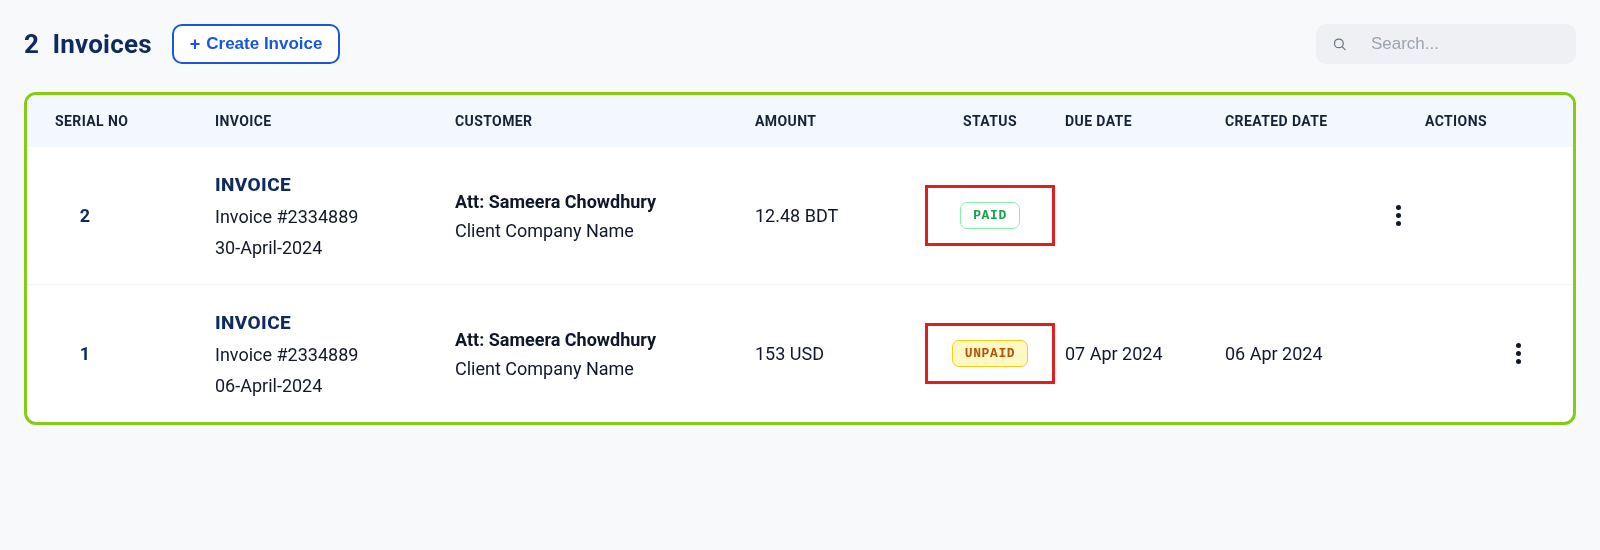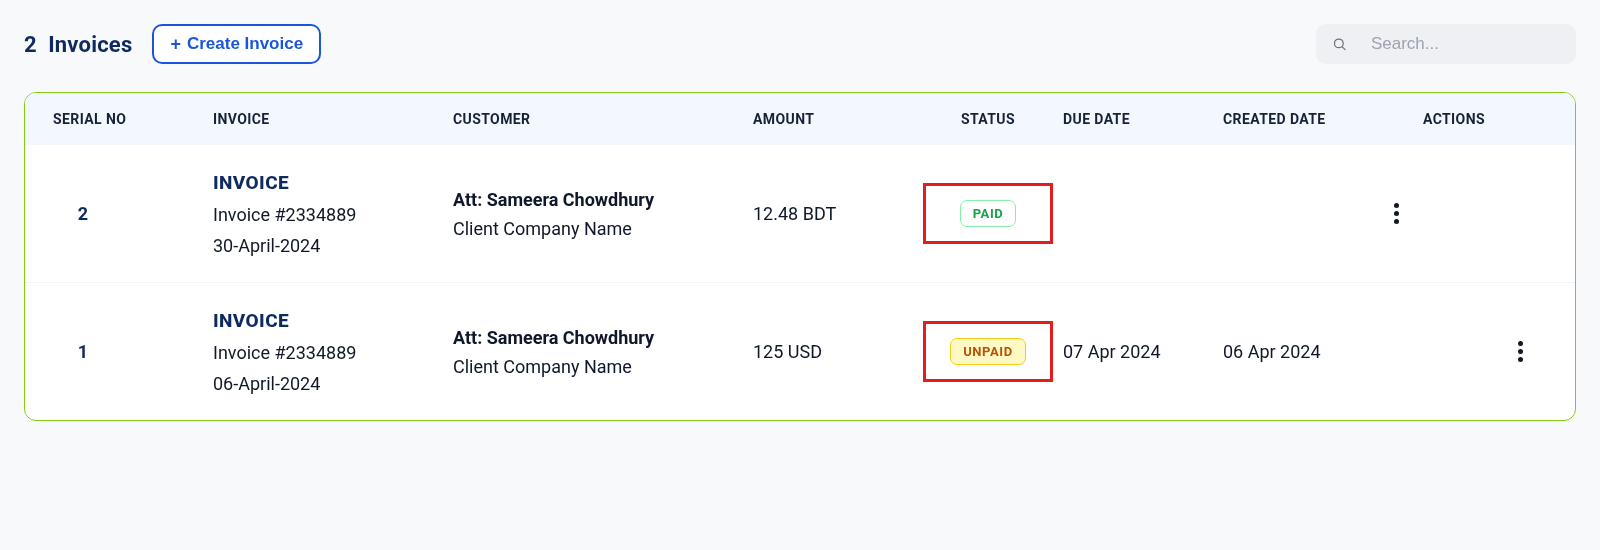--- a/index.html
+++ b/index.html
@@ -23,7 +23,7 @@
       gap: 20px;
     }
     .page-title {
-      font-size: 22px;
+      font-size: 26px;
       font-weight: 700;
       color: #0f2a5f;
       letter-spacing: 0.2px;

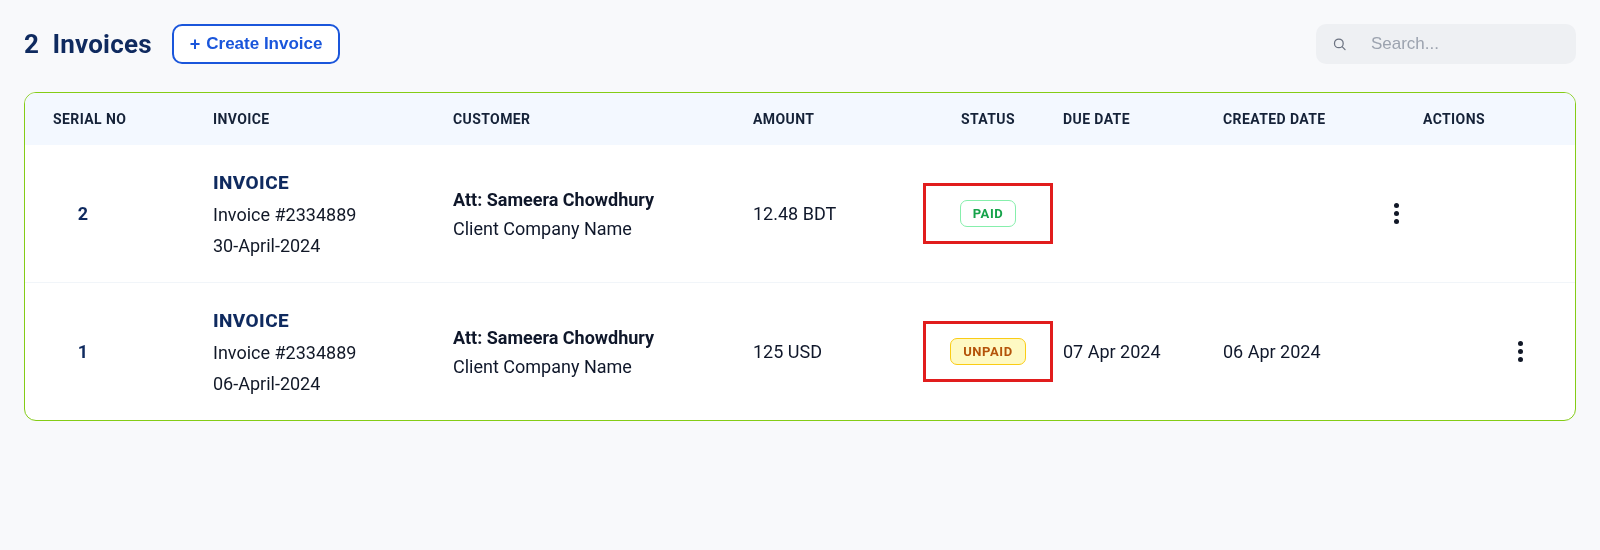--- a/index.html
+++ b/index.html
@@ -72,7 +72,7 @@
 
     .table-card {
       background: #fff;
-      border: 1px solid #84cc16;
+      border: 3px solid #84cc16;
       border-radius: 12px;
       overflow: hidden;
     }

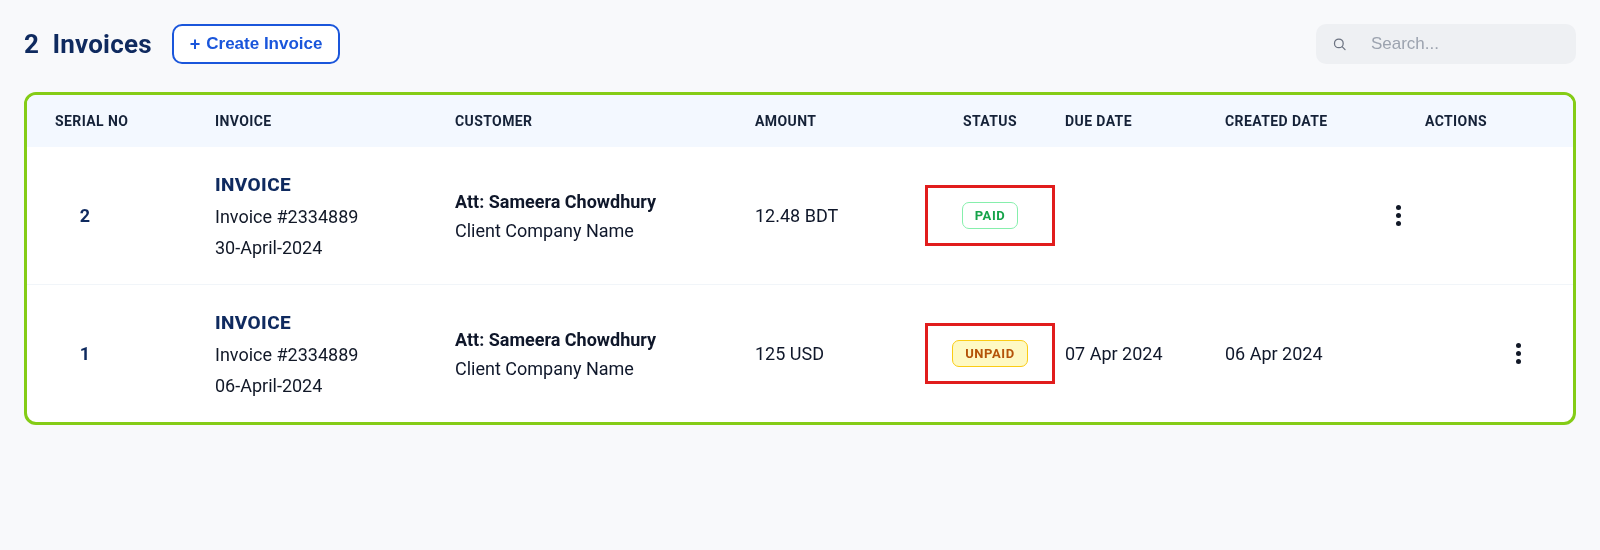--- a/index.html
+++ b/index.html
@@ -135,6 +135,7 @@
       align-items: center;
       justify-content: center;
       min-width: 130px;
+      font-family: Liberation Mono, monospace;
     }
     .badge {
       display: inline-block;

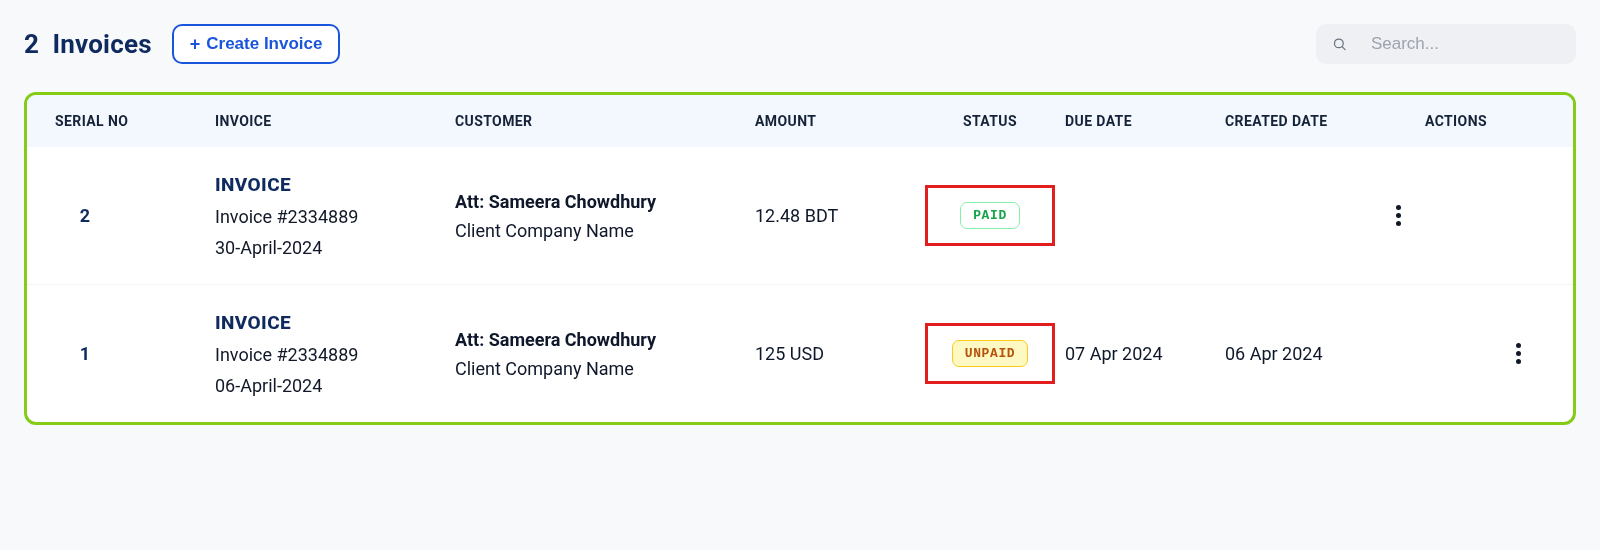--- a/index.html
+++ b/index.html
@@ -252,7 +252,7 @@
       <div class="att">Att: Sameera Chowdhury</div>
       <div class="company">Client Company Name</div>
     </div>
-    <div>125 USD</div>
+    <div>153 USD</div>
     <div class="status-cell">
       <div class="status-highlight">
         <span class="badge amber">UNPAID</span>

